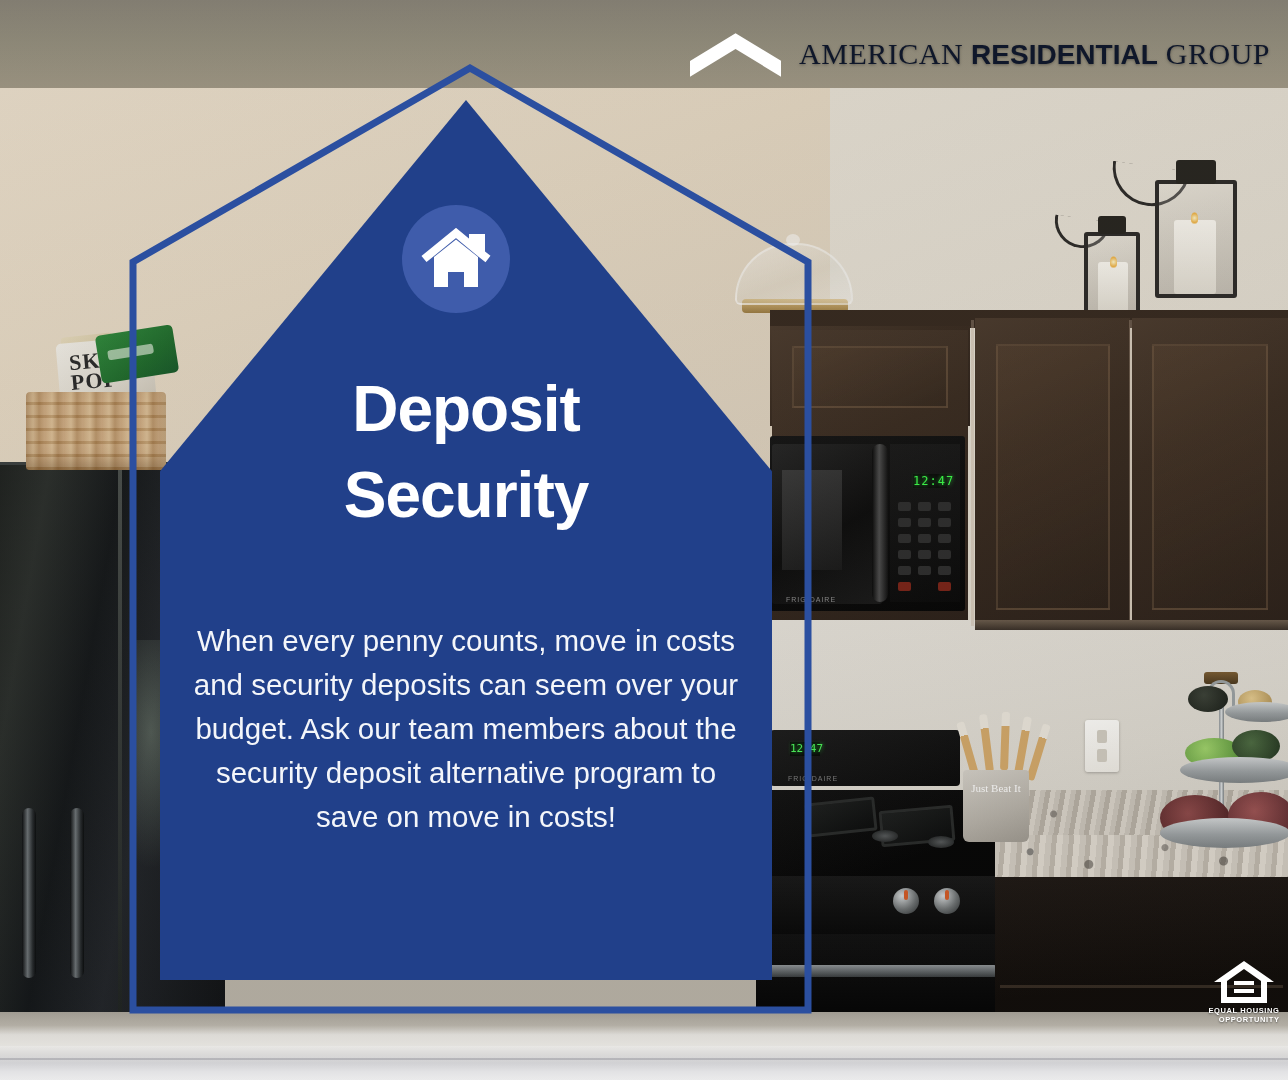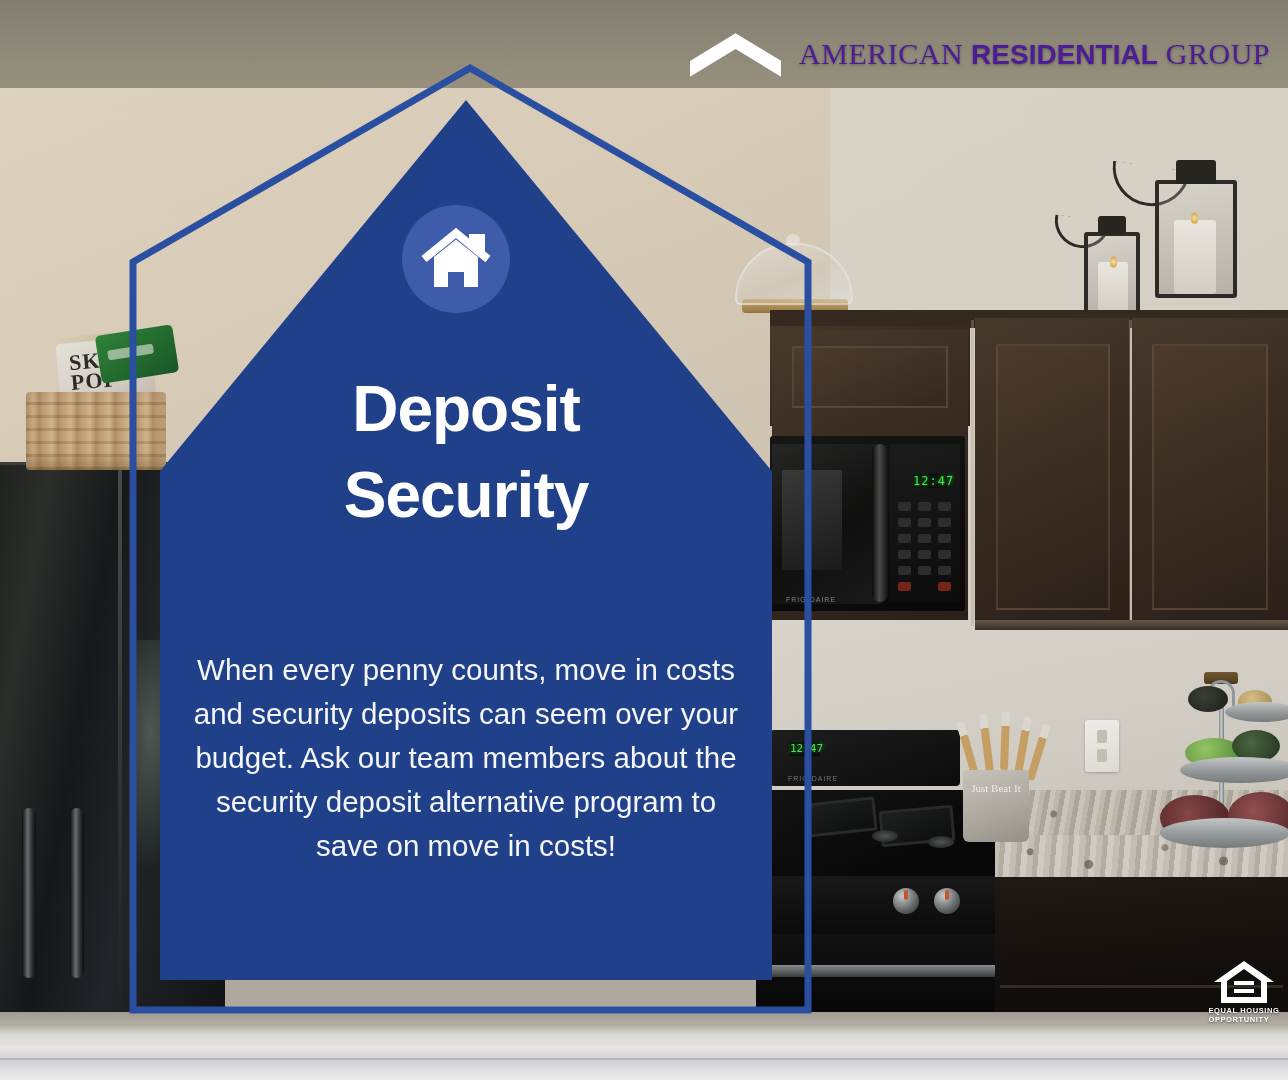--- a/index.html
+++ b/index.html
@@ -258,7 +258,7 @@
   
   .brand{position:absolute;left:690px;top:26px;width:580px;height:56px;
     display:flex;align-items:center;gap:18px;}
-  .brand-text{color:#4c1d95;font-family:"Liberation Serif",serif;font-size:30px;letter-spacing:.5px;
+  .brand-text{color:#0f172a;font-family:"Liberation Serif",serif;font-size:30px;letter-spacing:.5px;
     white-space:nowrap;text-shadow:0 1px 3px rgba(0,0,0,.35);}
   .brand-text .bold{font-family:"Liberation Sans",sans-serif;font-weight:700;font-size:28px;letter-spacing:0;}
 

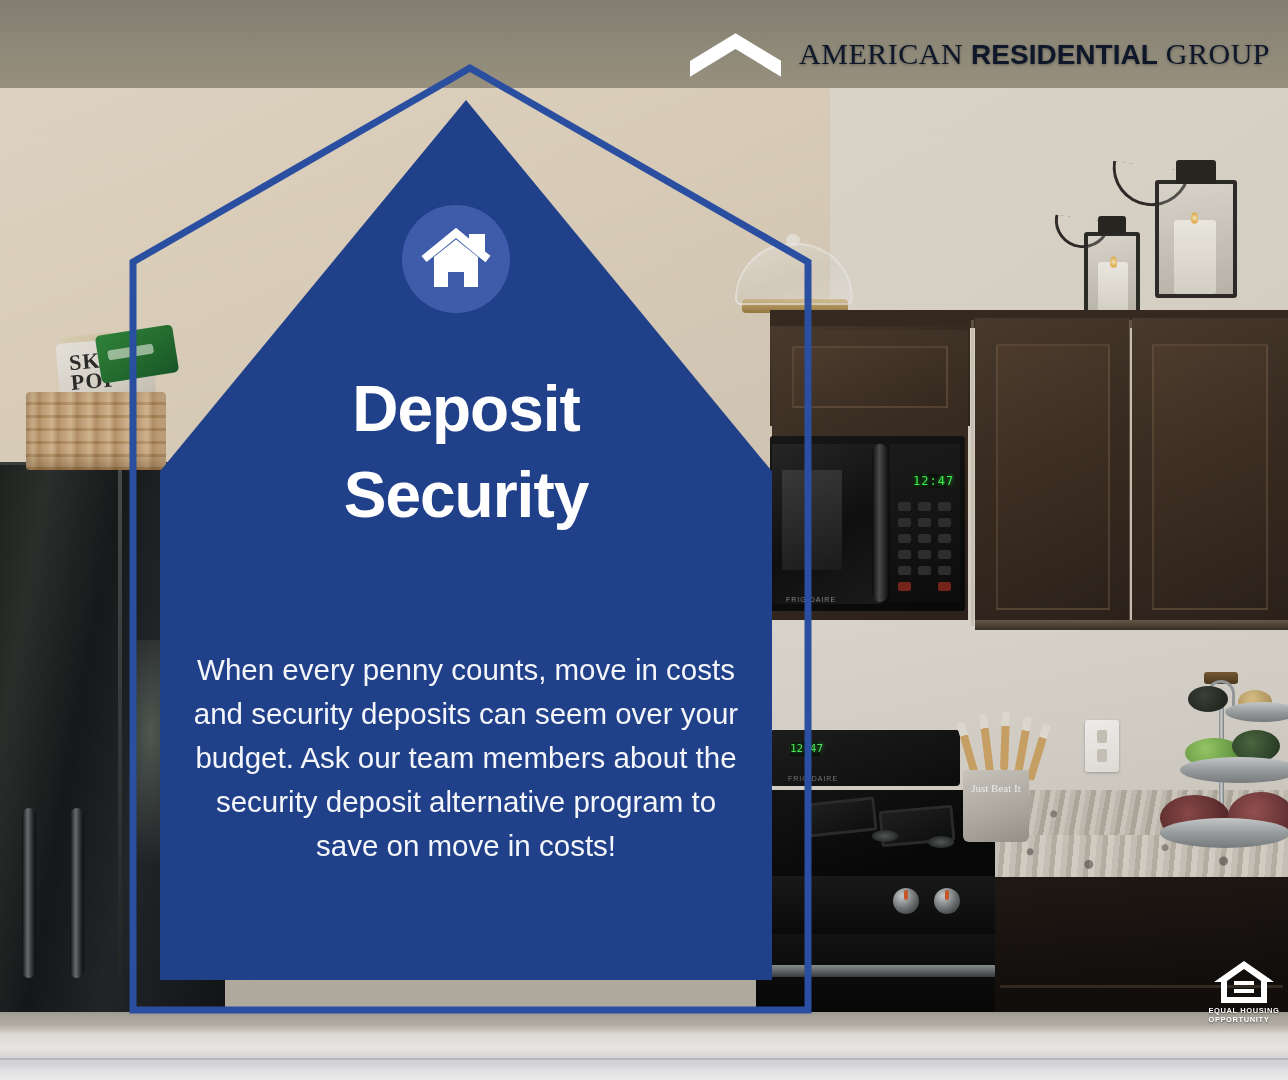--- a/index.html
+++ b/index.html
@@ -251,7 +251,7 @@
   .headline div{white-space:nowrap;}
 
   .body-copy{
-    position:absolute;left:28px;top:548px;width:556px;text-align:center;
+    position:absolute;left:28px;top:519px;width:556px;text-align:center;
     color:#f4f6fa;font-weight:400;font-size:29.5px;line-height:44px;
   }
 

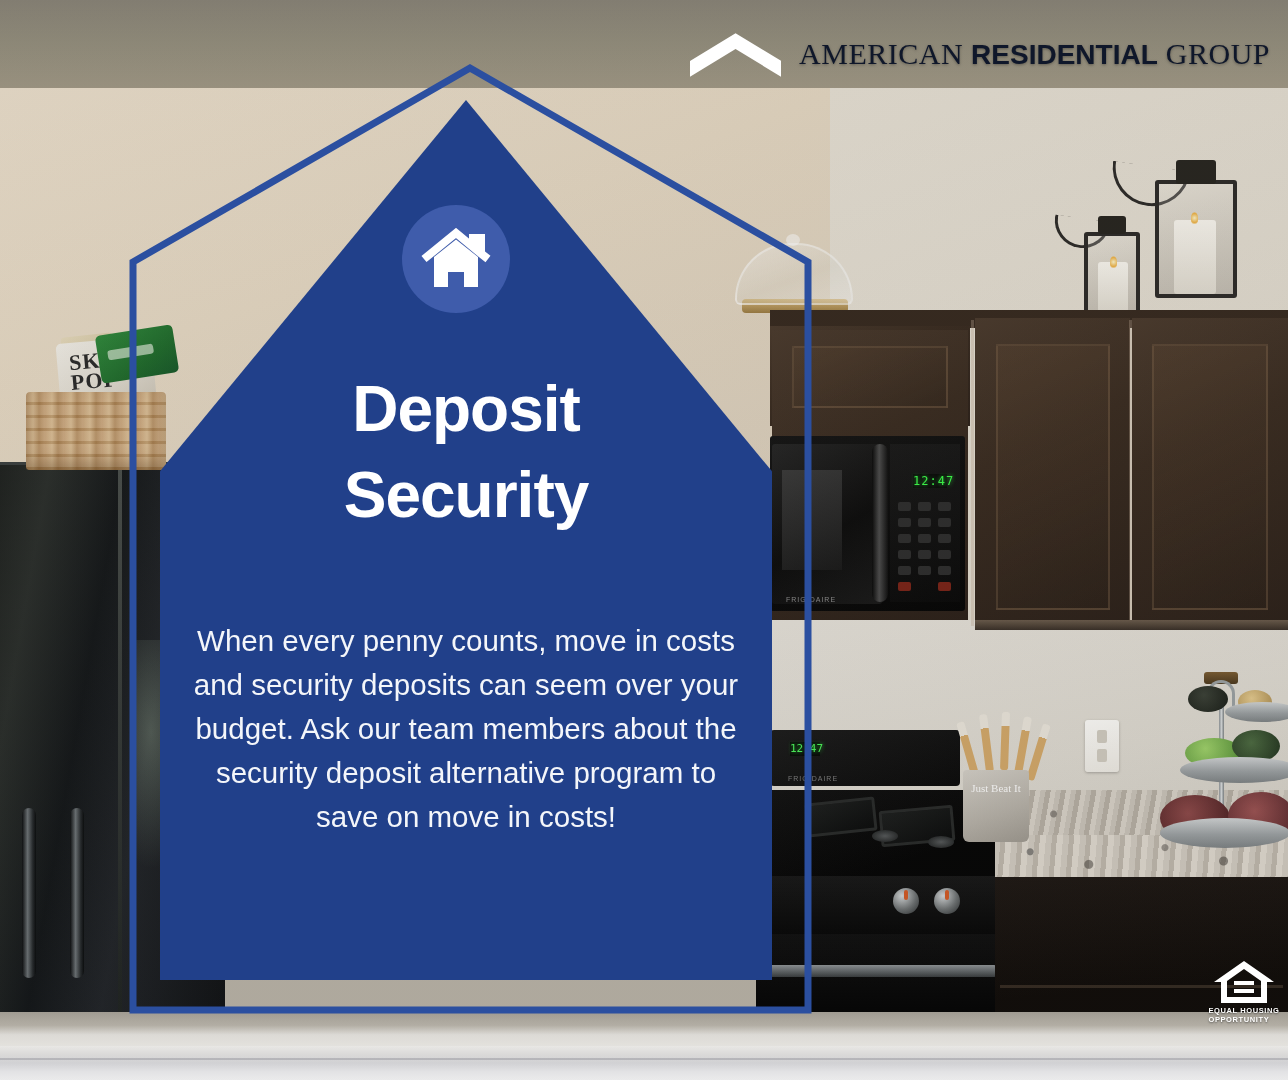--- a/index.html
+++ b/index.html
@@ -266,7 +266,7 @@
   .eho{position:absolute;left:1208px;top:960px;width:72px;height:76px;
     display:flex;flex-direction:column;align-items:center;}
   .eho-cap{color:#fff;font-size:7.5px;font-weight:700;letter-spacing:.6px;line-height:9px;
-    text-align:left;margin-top:2px;text-shadow:0 1px 2px rgba(0,0,0,.5);}
+    text-align:right;margin-top:2px;text-shadow:0 1px 2px rgba(0,0,0,.5);}
 </style>
 </head>
 <body>

